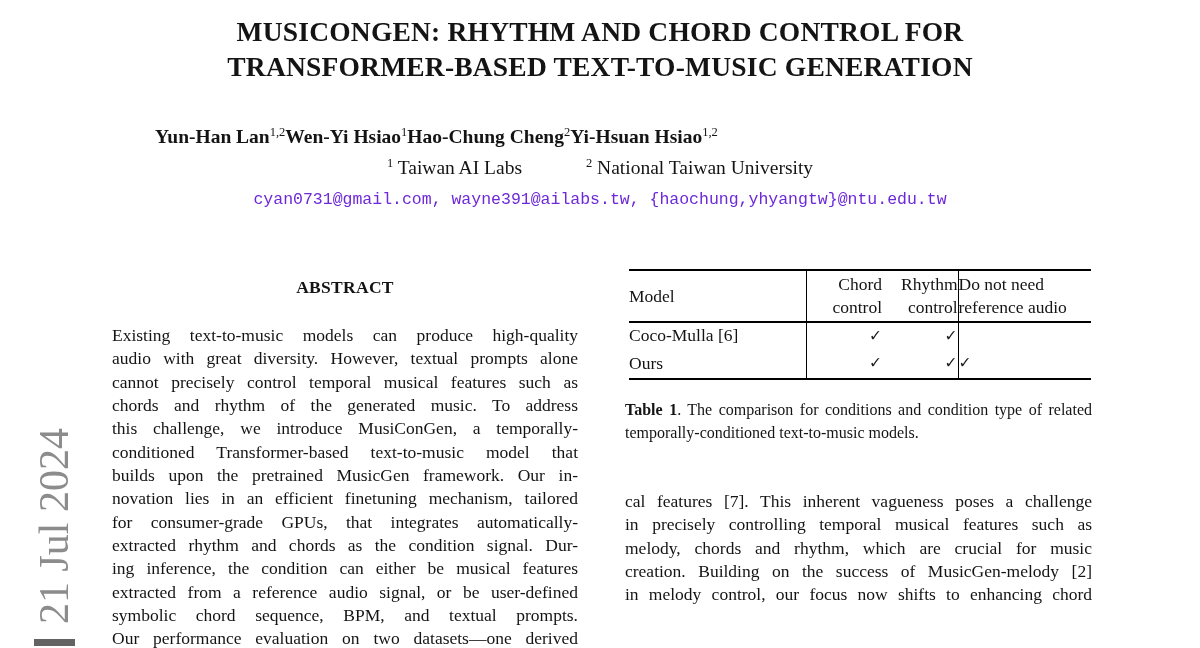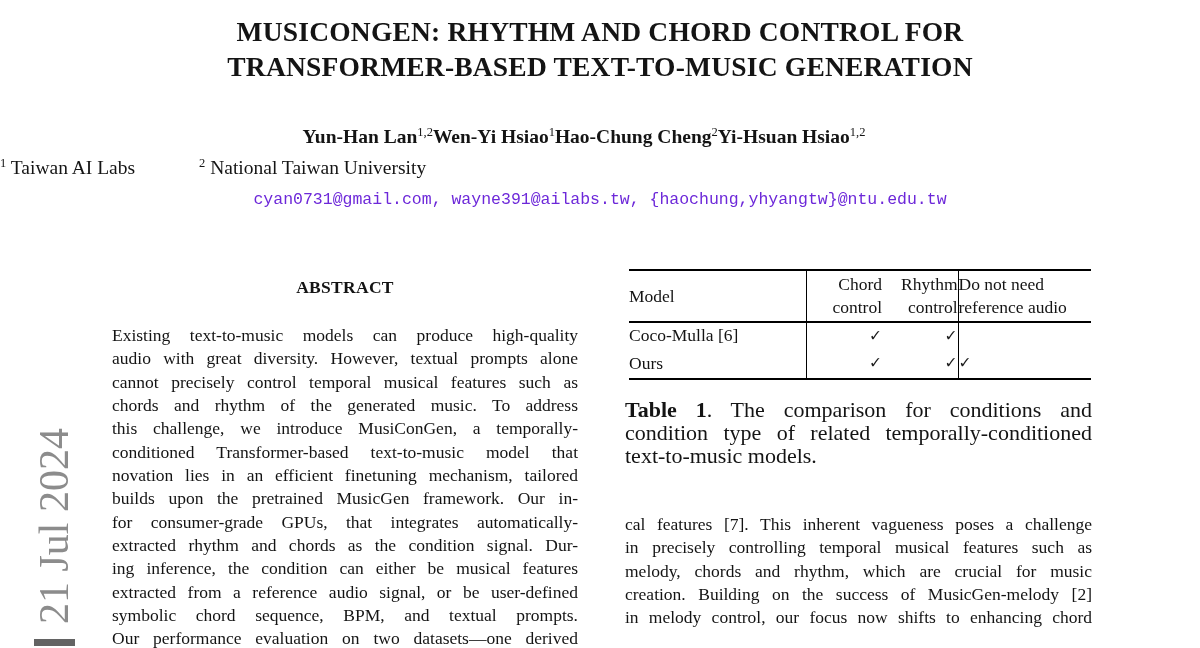--- a/index.html
+++ b/index.html
@@ -55,7 +55,7 @@
     left: 155px;
     width: 858px;
     display: flex;
-    justify-content: center;
+    justify-content: flex-start;
     font-size: 19.5px;
     font-weight: bold;
   }

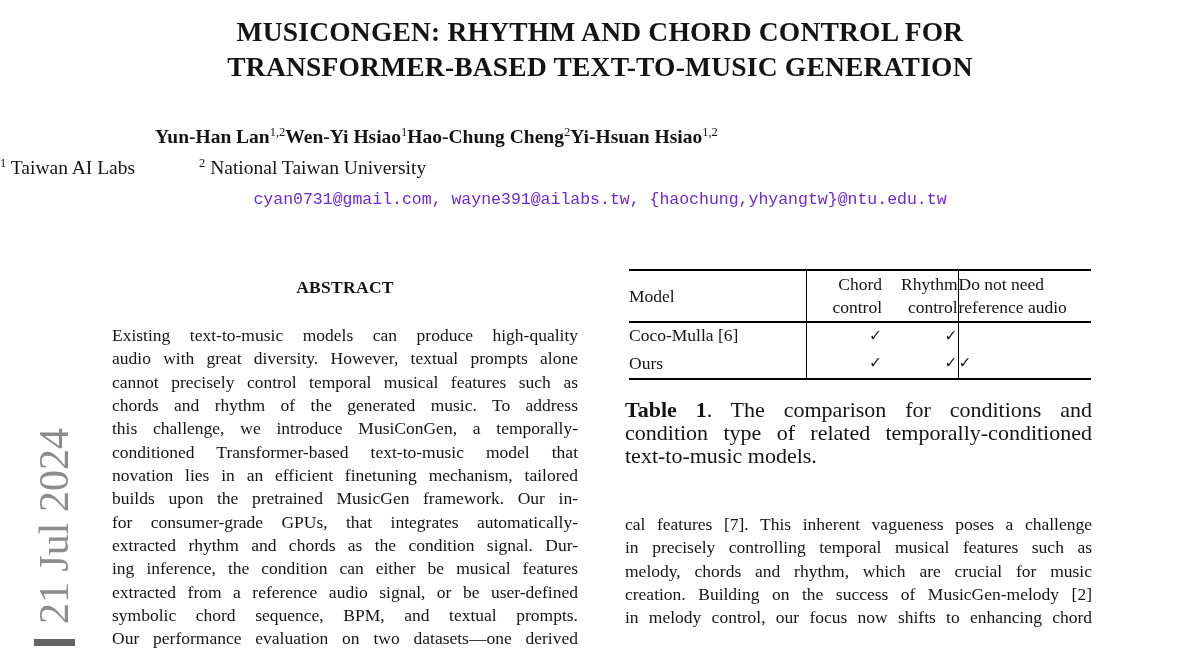--- a/index.html
+++ b/index.html
@@ -72,7 +72,7 @@
     left: 0;
     width: 1200px;
     display: flex;
-    justify-content: flex-start;
+    justify-content: center;
     gap: 64px;
     font-size: 19.5px;
   }

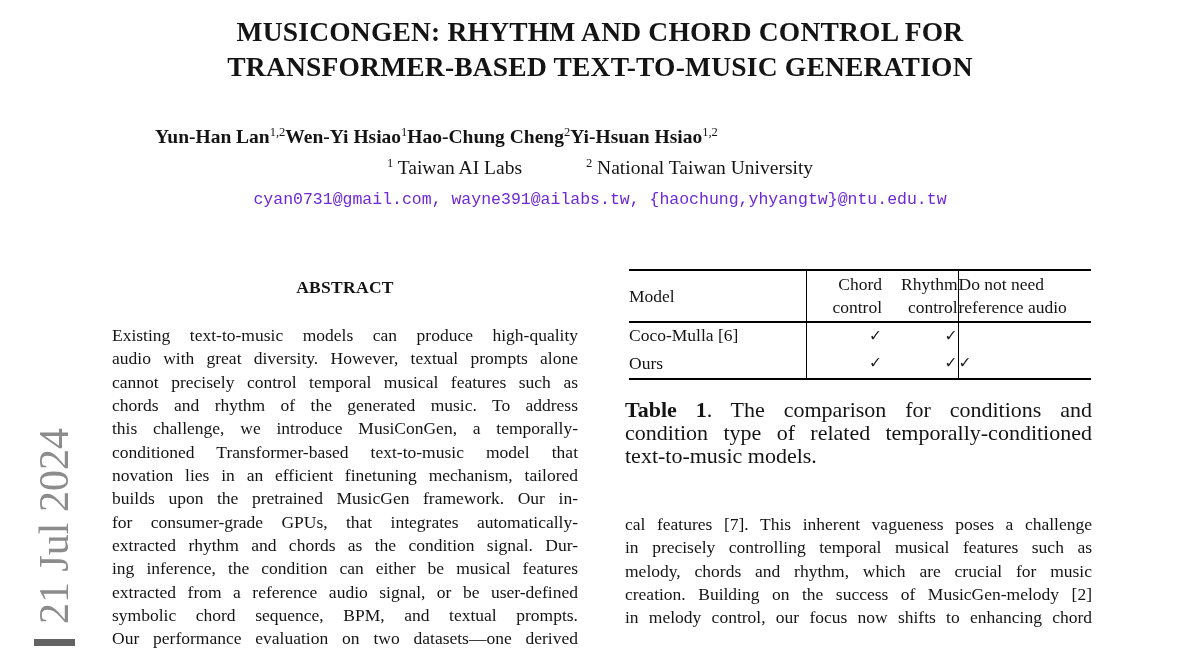--- a/index.html
+++ b/index.html
@@ -145,7 +145,7 @@
 
   .caption {
     margin-top: 18px;
-    font-size: 22px;
+    font-size: 16px;
     line-height: 23px;
     text-align: justify;
   }

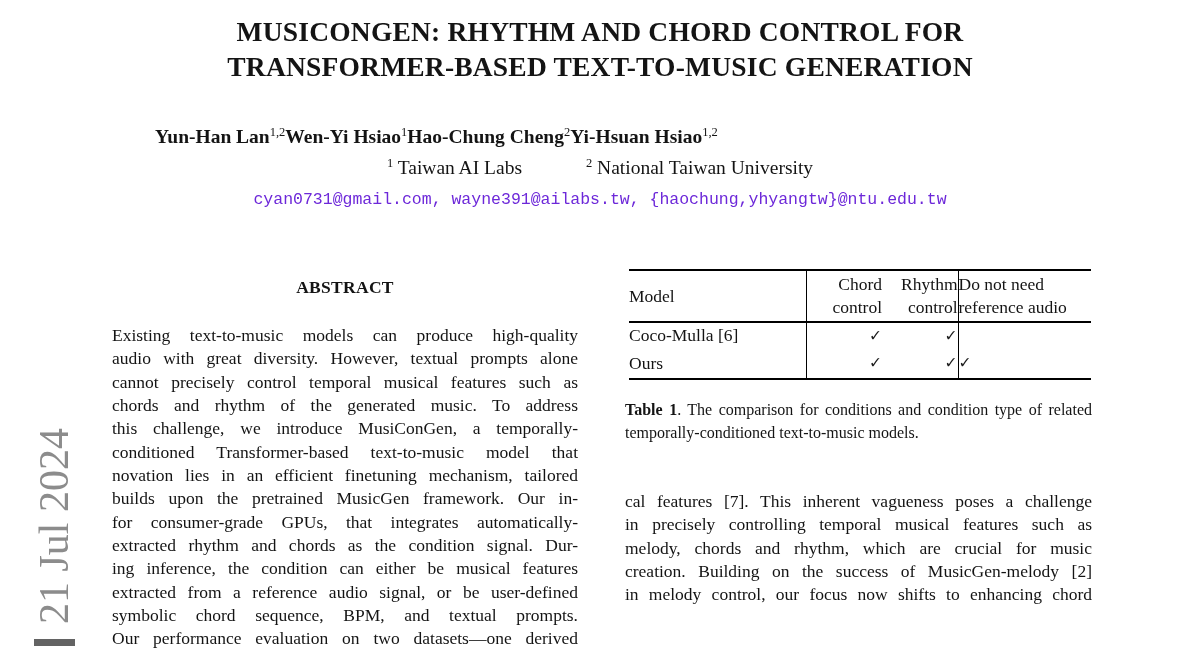--- a/index.html
+++ b/index.html
@@ -189,8 +189,8 @@
         <div class="jline">chords and rhythm of the generated music. To address</div>
         <div class="jline">this challenge, we introduce MusiConGen, a temporally-</div>
         <div class="jline">conditioned Transformer-based text-to-music model that</div>
+        <div class="jline">builds upon the pretrained MusicGen framework. Our in-</div>
         <div class="jline">novation lies in an efficient finetuning mechanism, tailored</div>
-        <div class="jline">builds upon the pretrained MusicGen framework. Our in-</div>
         <div class="jline">for consumer-grade GPUs, that integrates automatically-</div>
         <div class="jline">extracted rhythm and chords as the condition signal. Dur-</div>
         <div class="jline">ing inference, the condition can either be musical features</div>

